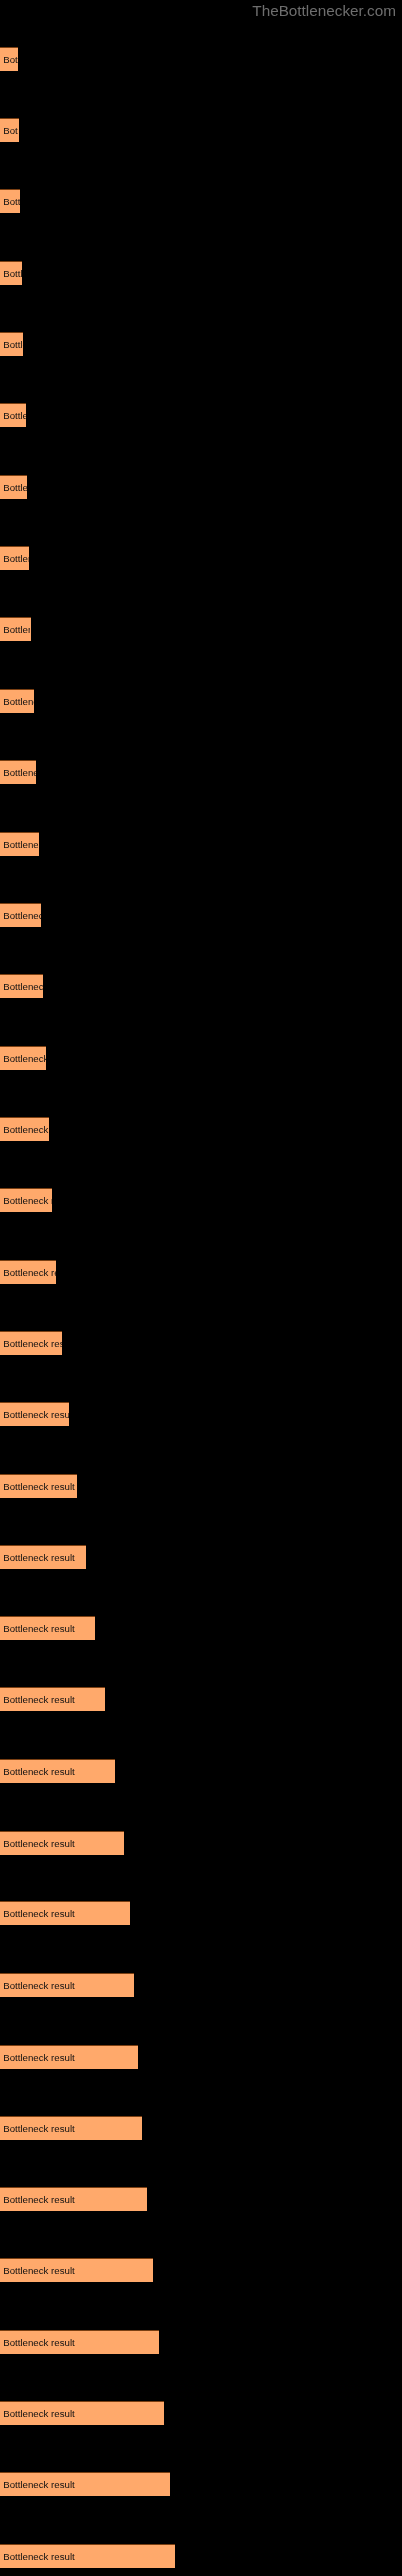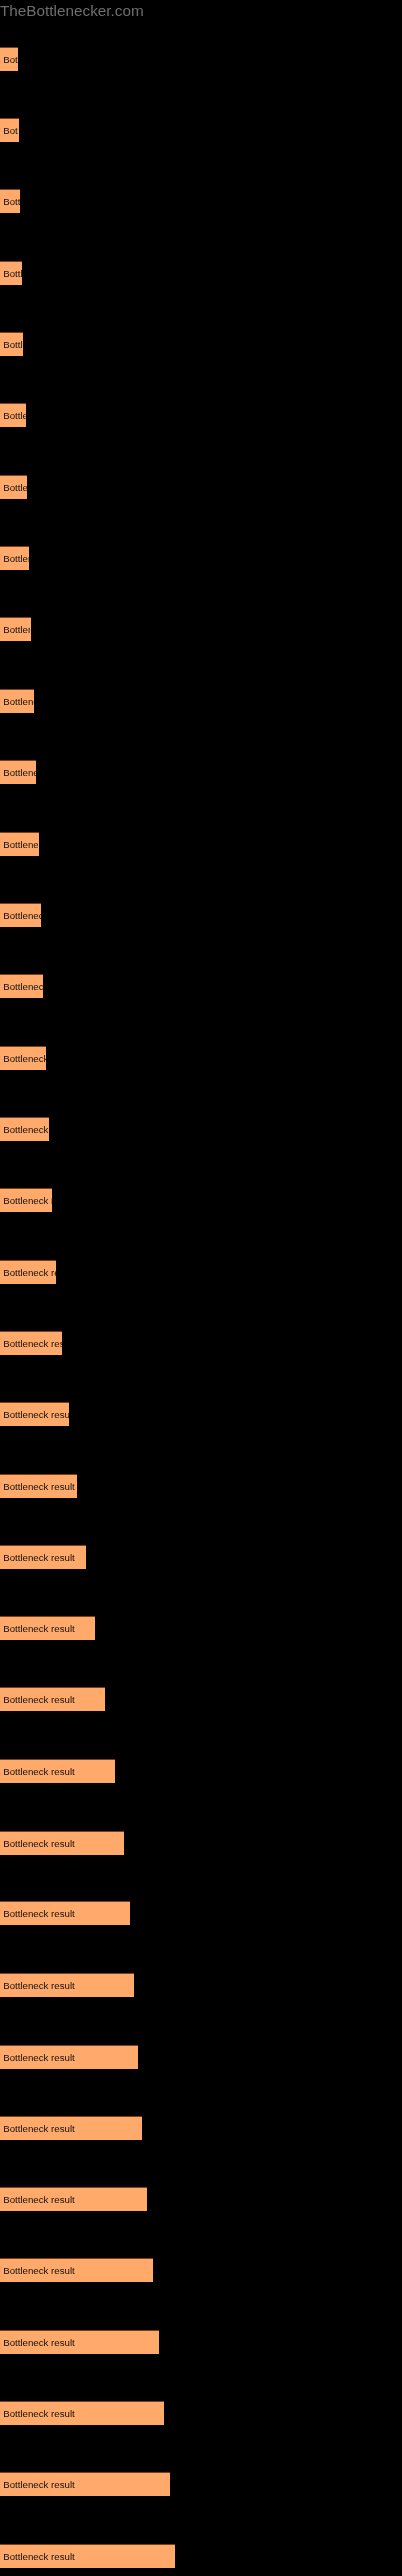--- a/index.html
+++ b/index.html
@@ -19,7 +19,7 @@
     top: 0px;
     left: 0px;
     width: 396px;
-    text-align: left;
+    text-align: right;
     font-size: 15.3px;
     color: #6e6e6e;
     letter-spacing: 0px;

